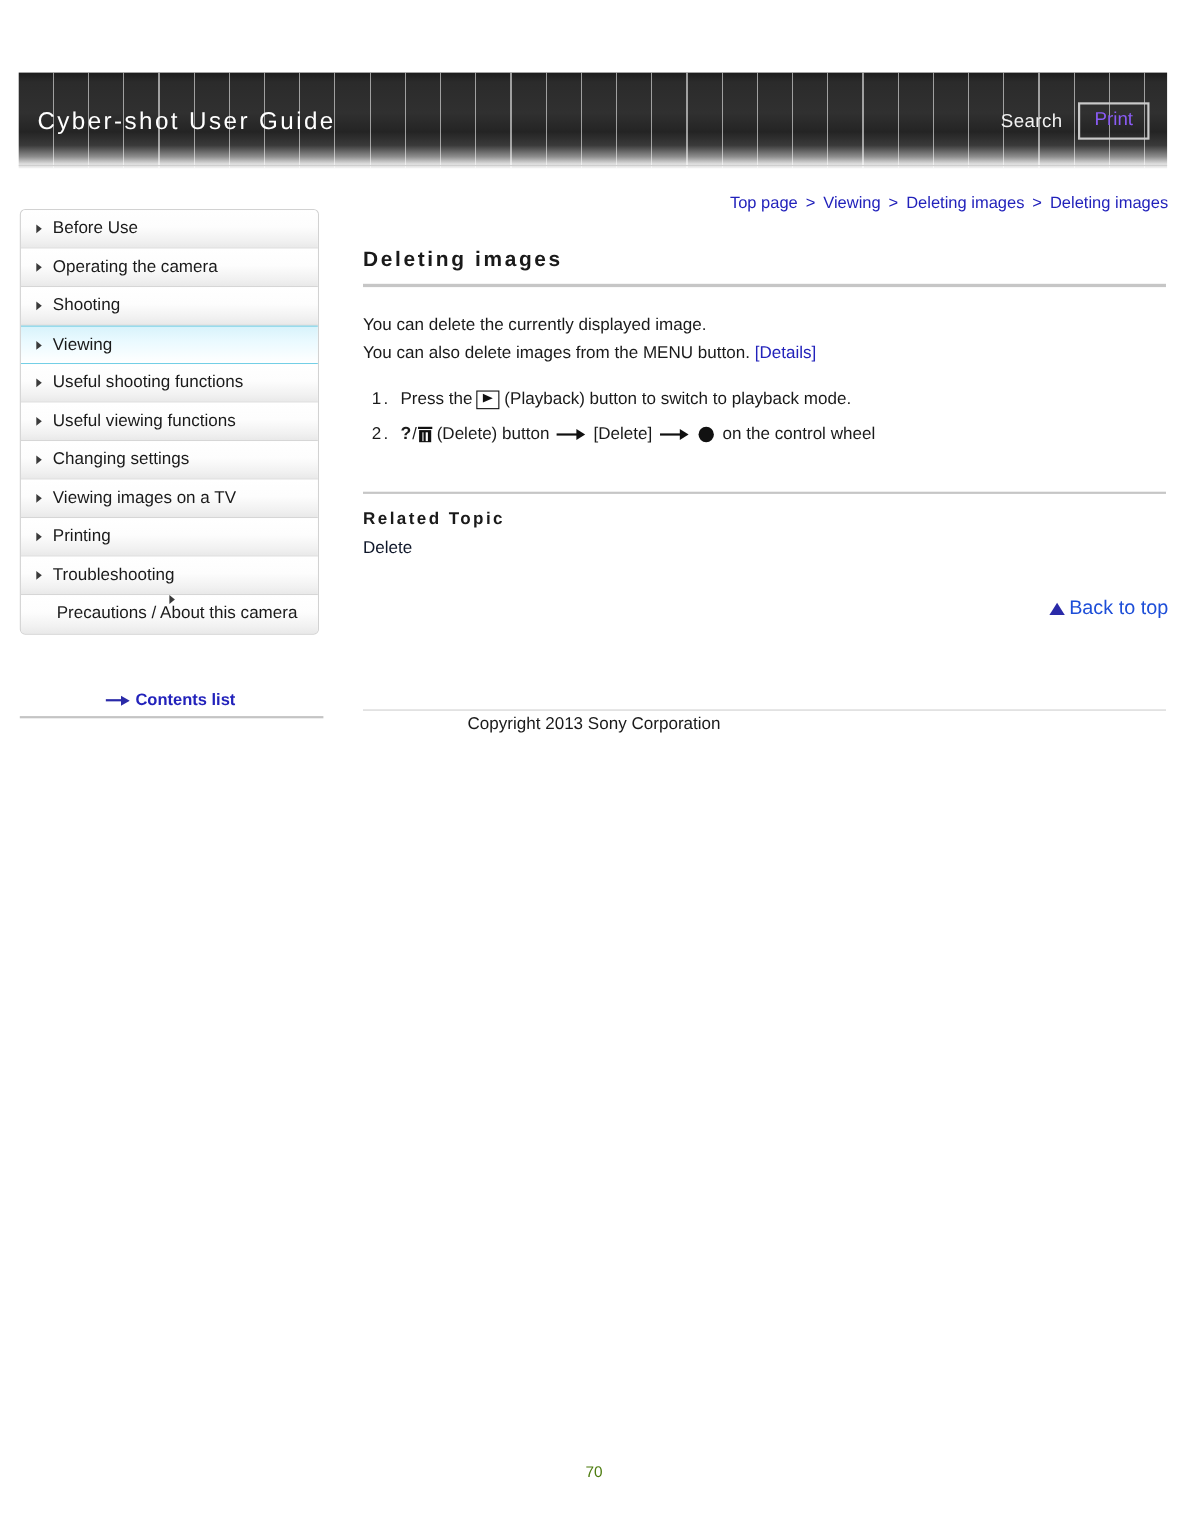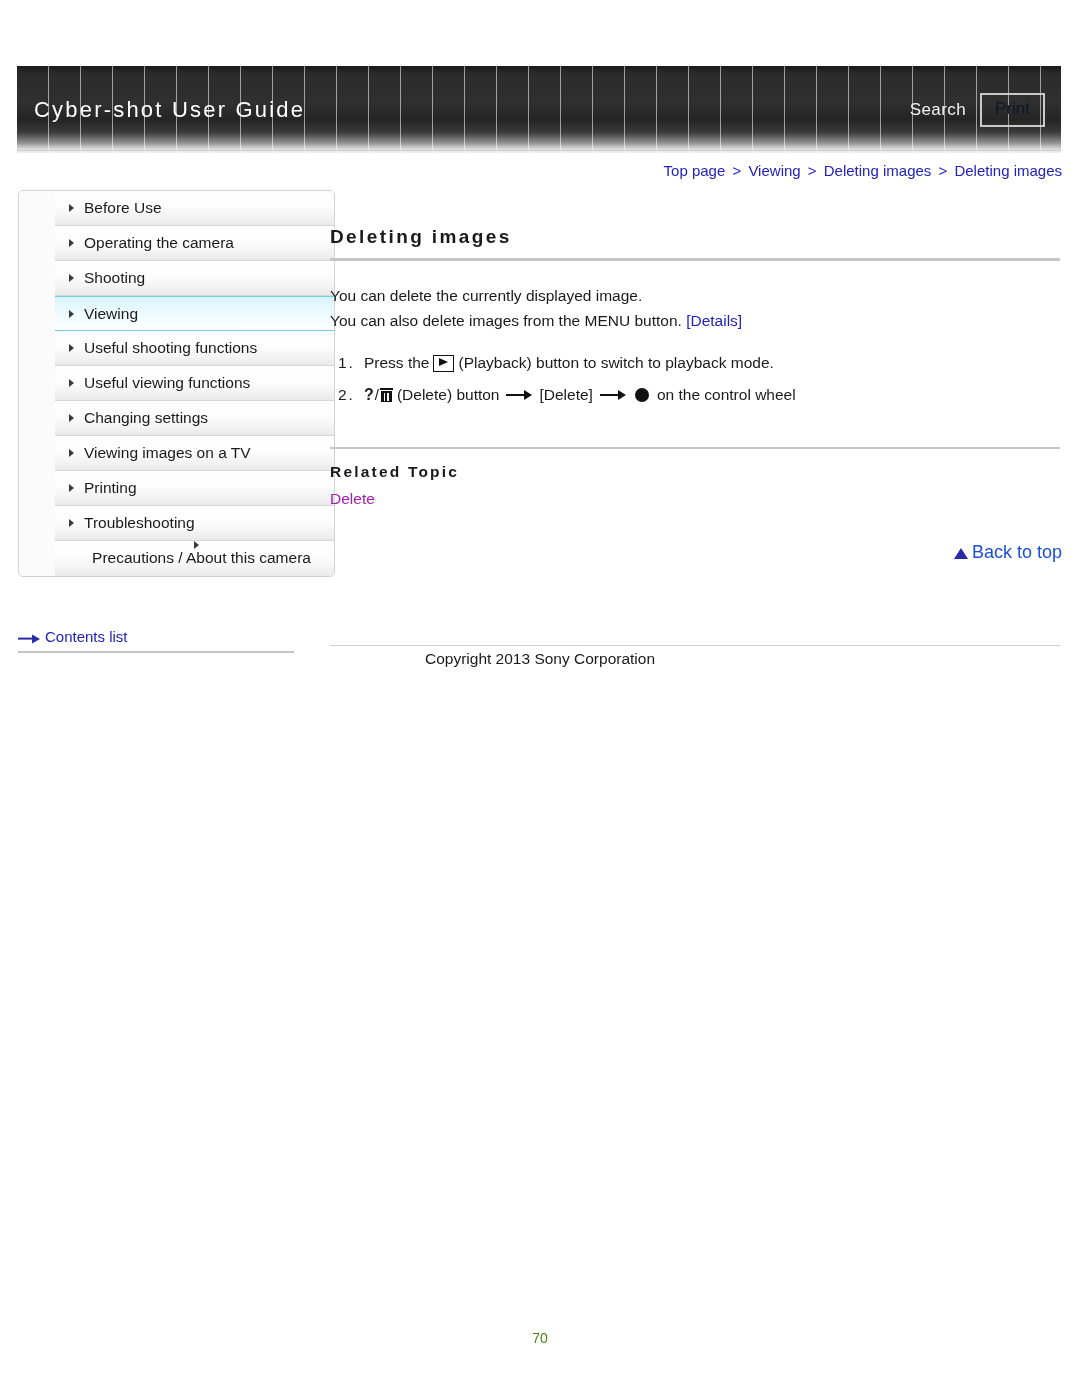--- a/index.html
+++ b/index.html
@@ -78,7 +78,7 @@
   }
   .print-btn {
     border: 2px solid #c9c9c9;
-    color: #0f172a;
+    color: #8b5cf6;
     font-size: 17px;
     padding: 4px 13px 6px 13px;
     background: transparent;

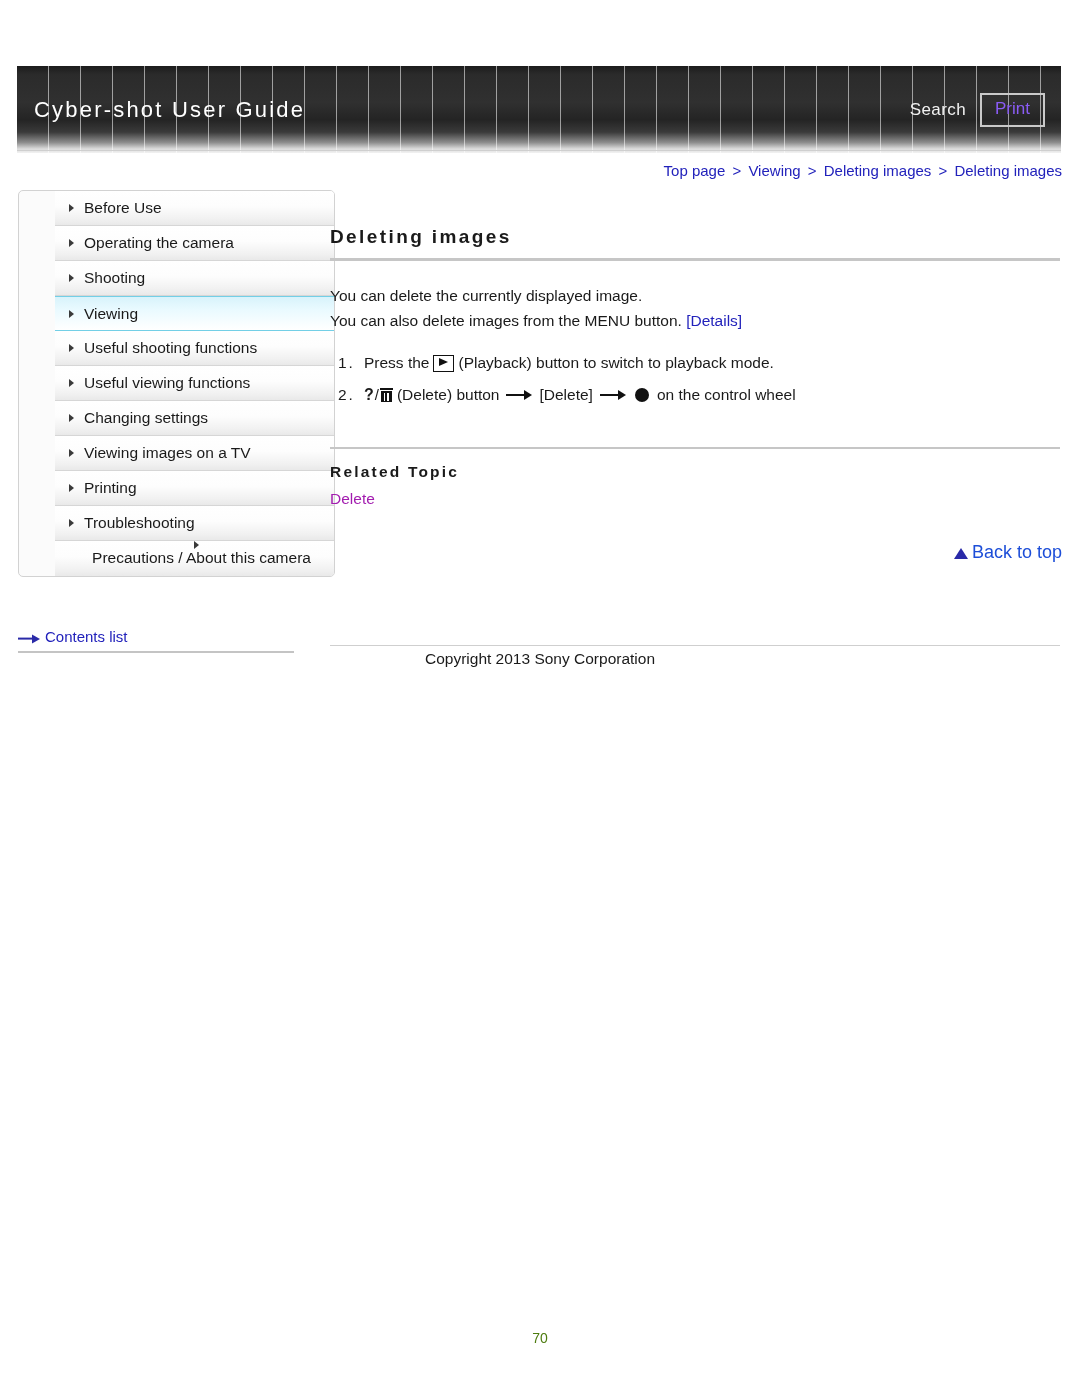--- a/index.html
+++ b/index.html
@@ -99,7 +99,7 @@
   .breadcrumb {
     position: absolute;
     right: 18px;
-    top: 162px;
+    top: 176px;
     font-size: 15px;
     color: #2222bb;
     white-space: nowrap;

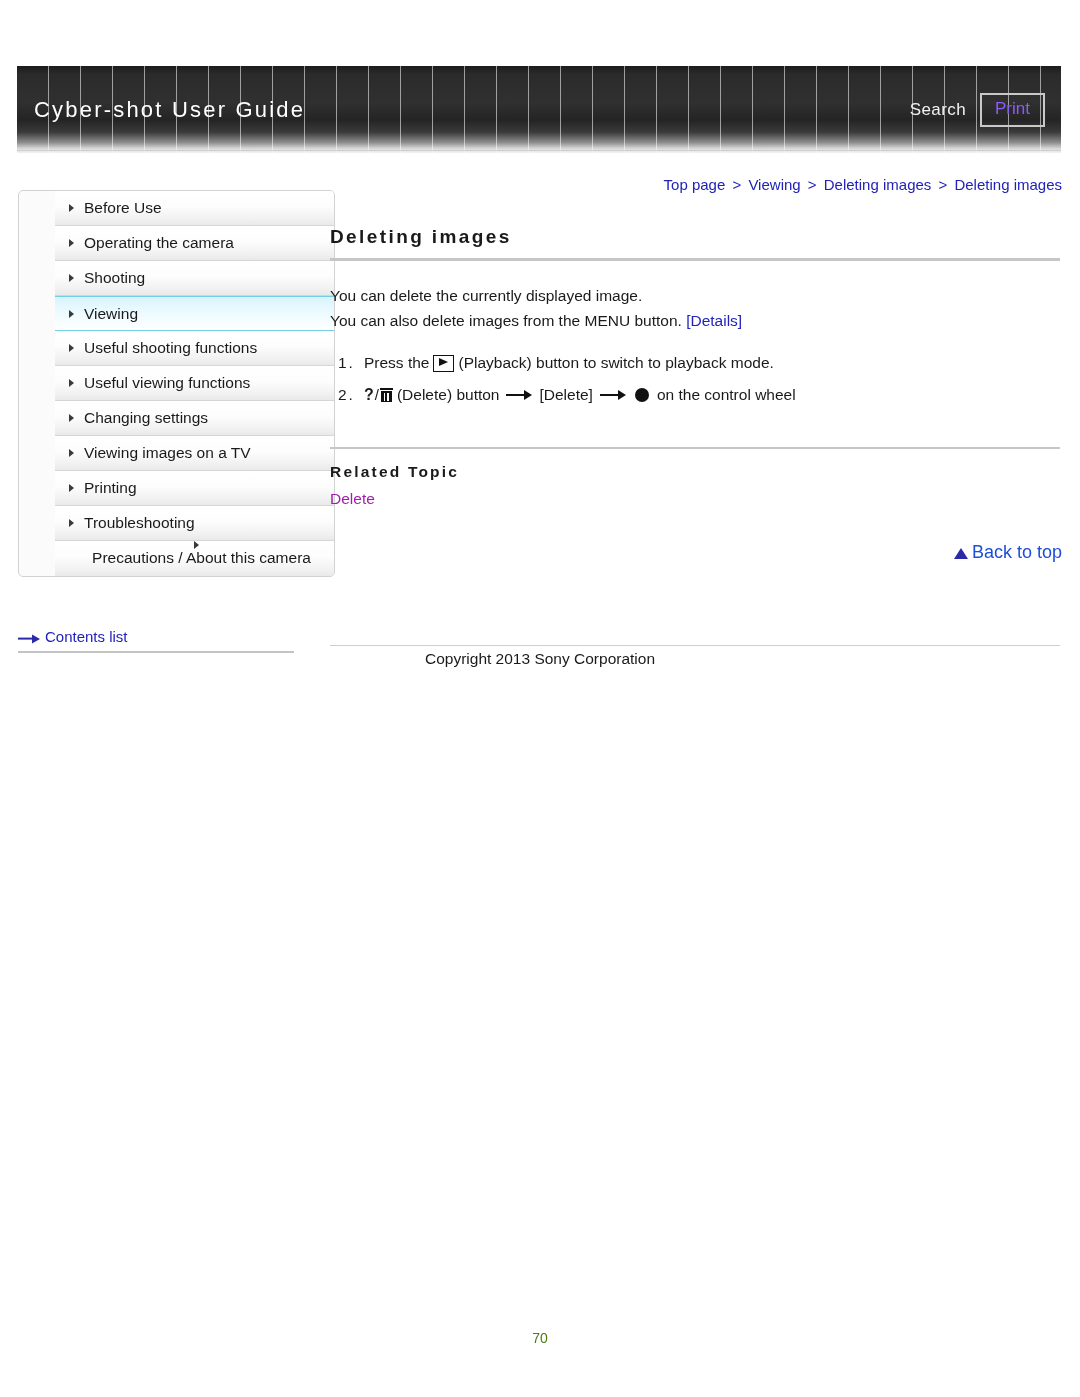--- a/index.html
+++ b/index.html
@@ -112,13 +112,12 @@
     position: absolute;
     left: 18px;
     top: 190px;
-    width: 317px;
+    width: 272px;
     border: 1px solid #d2d2d2;
     border-radius: 5px;
     background: #fbfbfb;
     box-sizing: border-box;
     overflow: hidden;
-    padding-left: 36px;
   }
   .nav-item {
     position: relative;

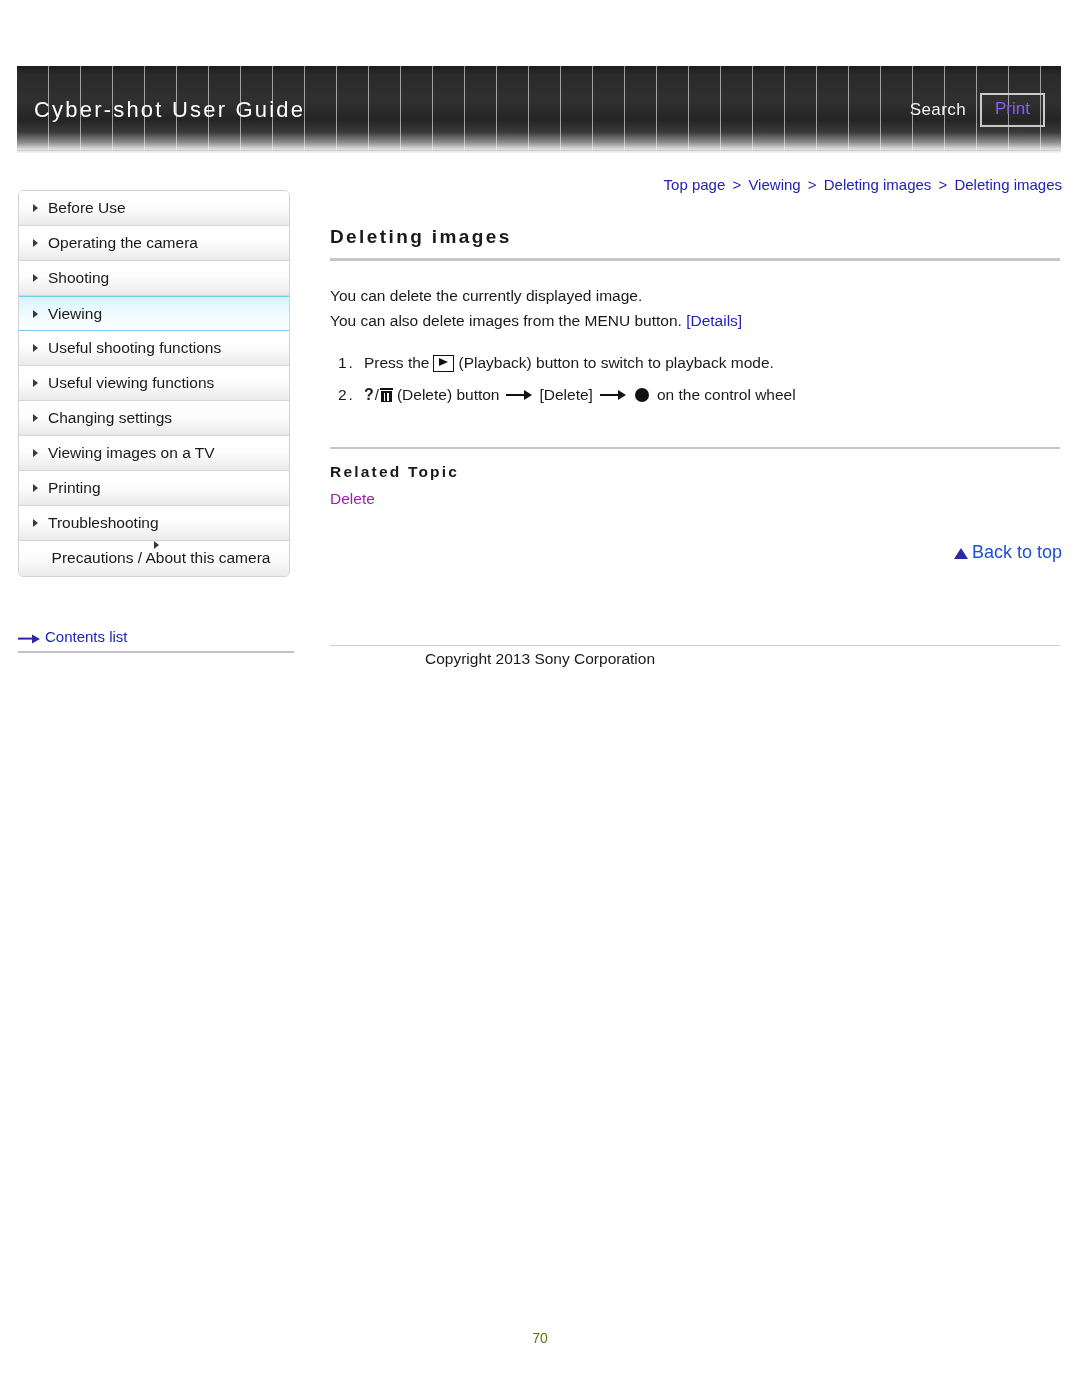--- a/index.html
+++ b/index.html
@@ -335,7 +335,7 @@
   }
   .related-link {
     font-size: 15.5px;
-    color: #a21caf;
+    color: #0f172a;
     cursor: pointer;
     display: inline-block;
   }

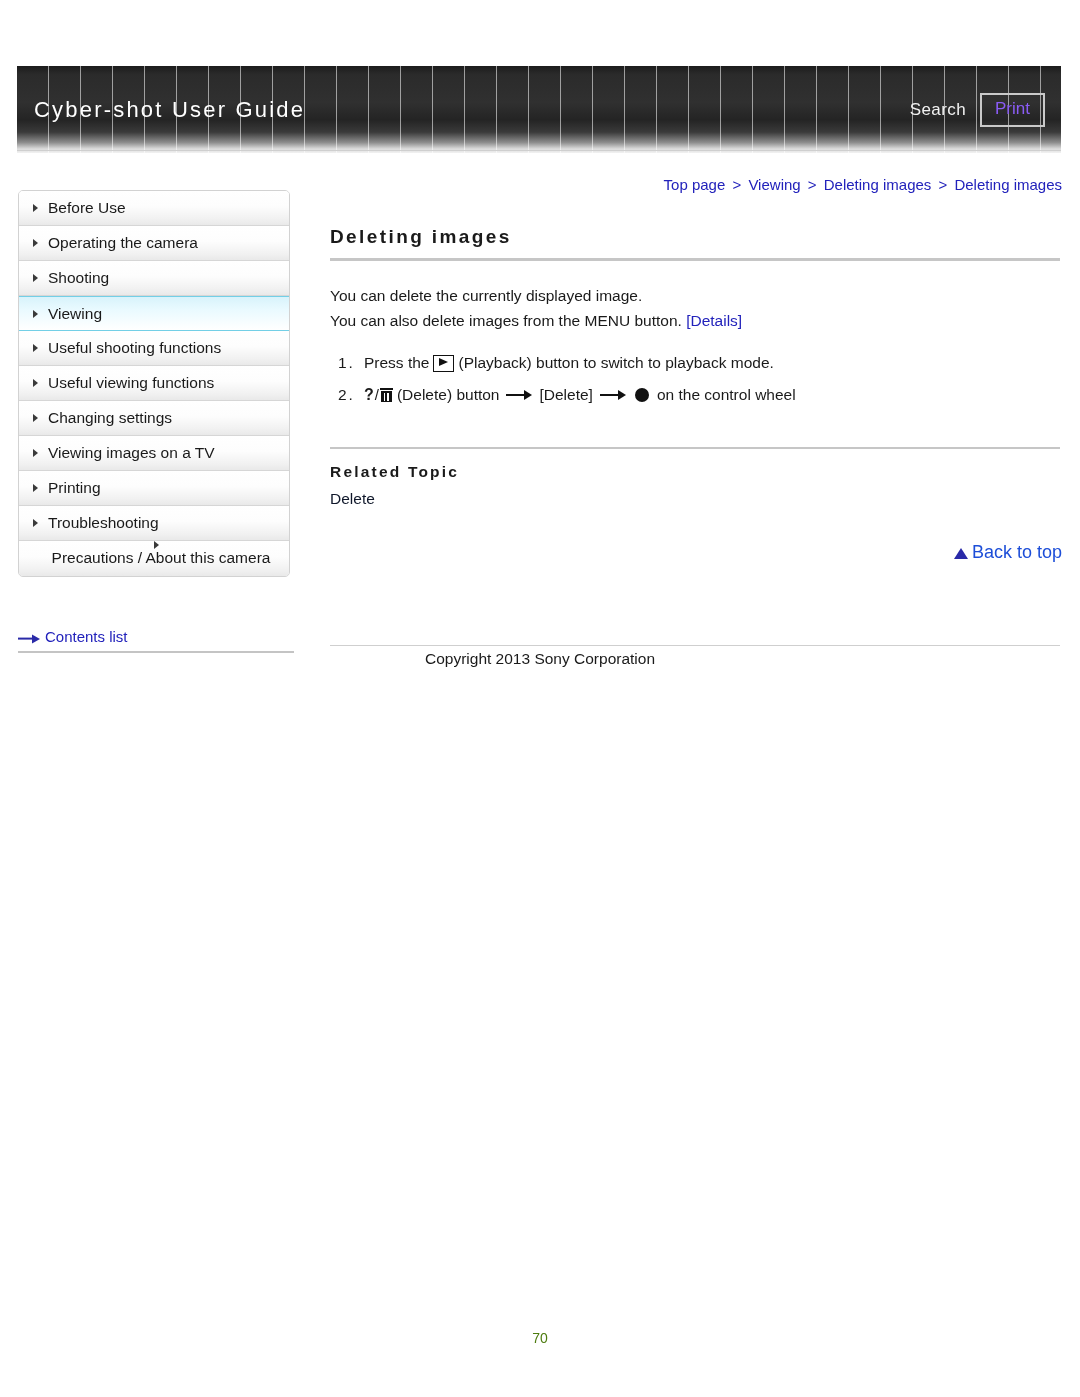--- a/index.html
+++ b/index.html
@@ -154,11 +154,12 @@
     left: 18px;
     top: 628px;
     width: 274px;
-    text-align: left;
+    text-align: center;
     font-size: 15px;
     color: #2222bb;
     cursor: pointer;
     white-space: nowrap;
+    font-weight: bold;
   }
   .contents-list .arrow {
     display: inline-block;

